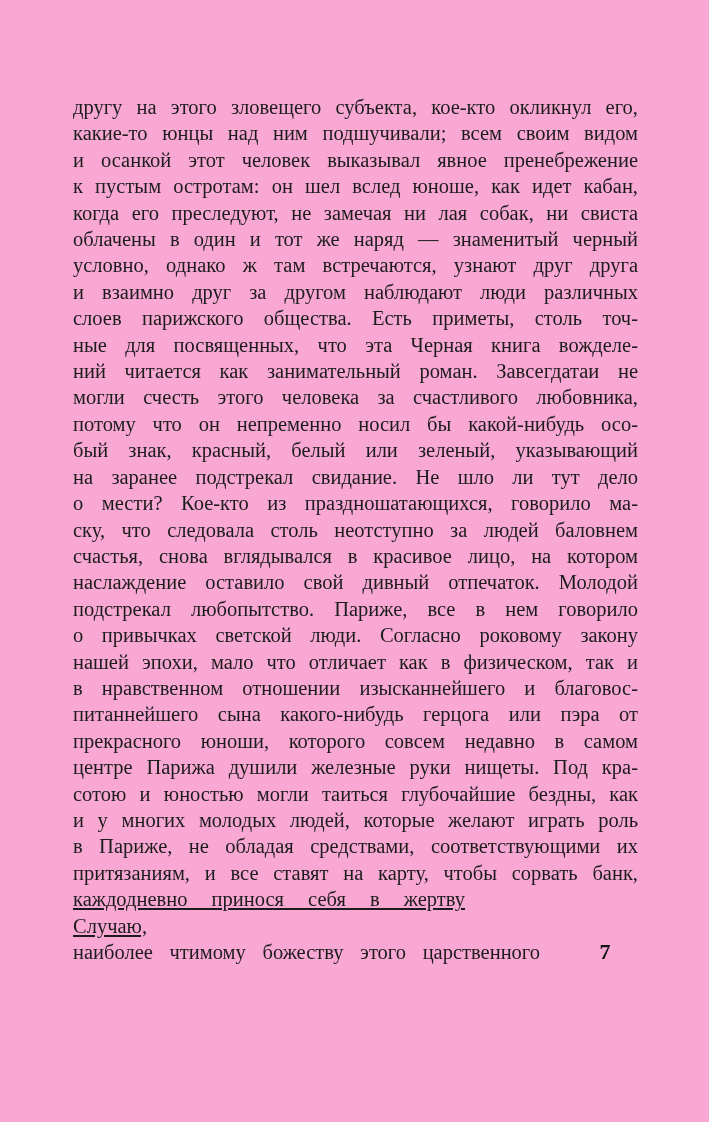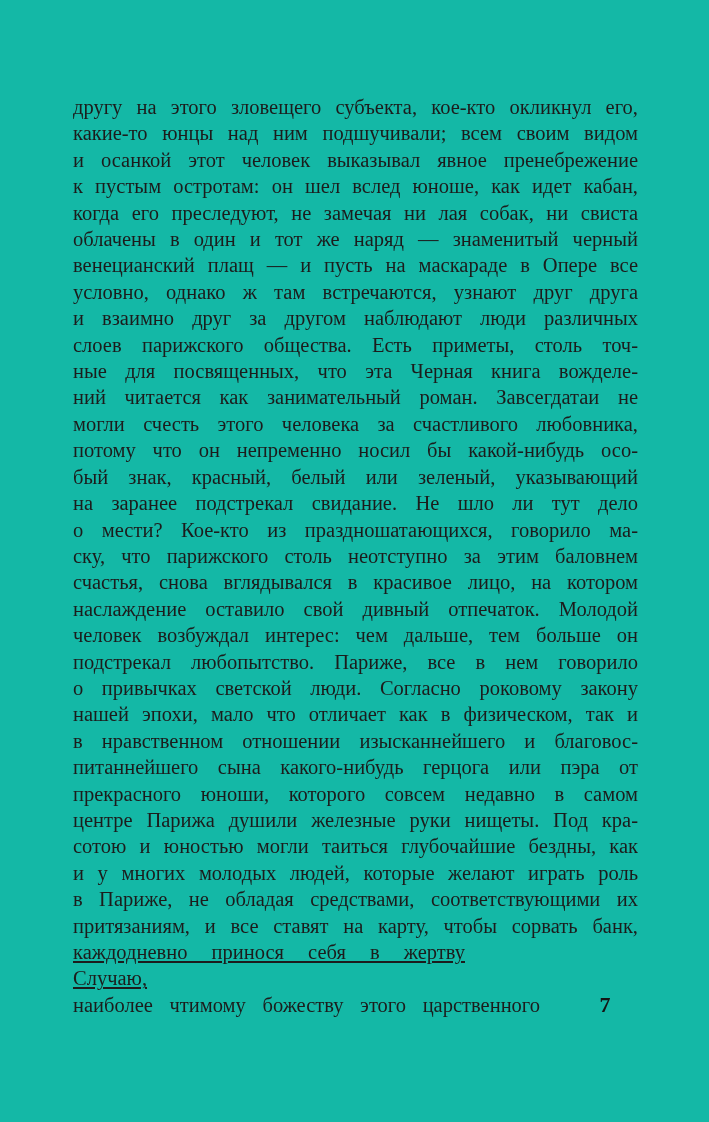--- a/index.html
+++ b/index.html
@@ -18,7 +18,7 @@
     left: 0; top: 0;
     width: 709px;
     height: 1122px;
-    background: #14b8a6;
+    background: #f9a8d4;
   }
   .text-block {
     position: absolute;

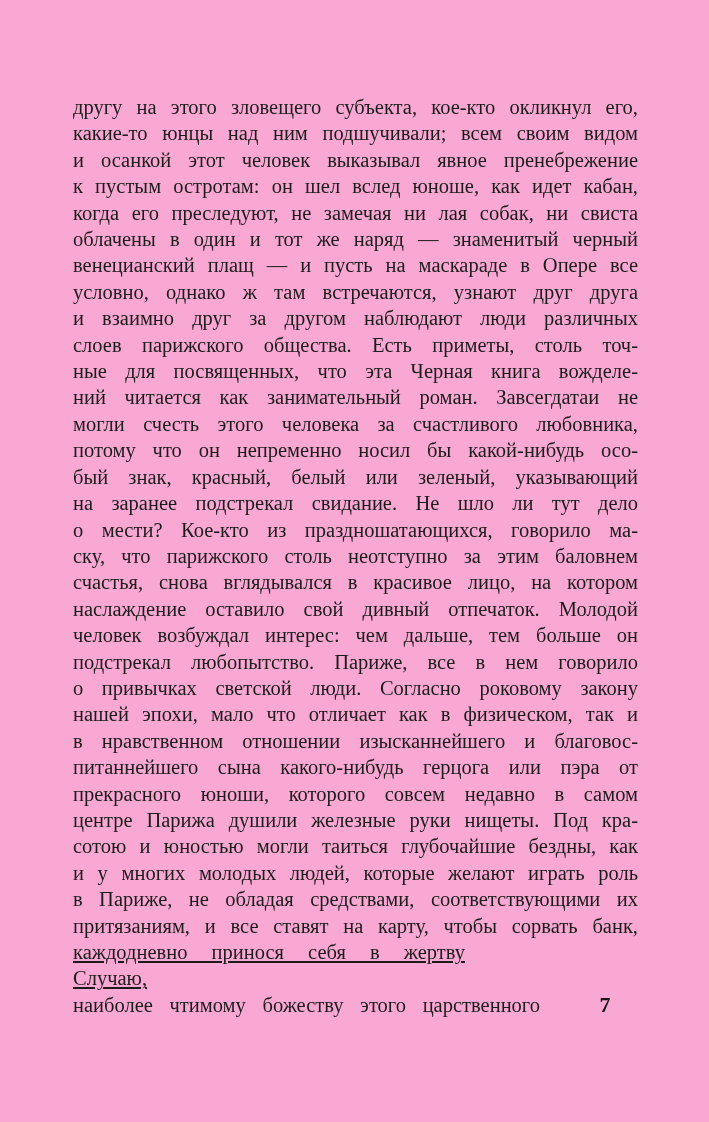--- a/index.html
+++ b/index.html
@@ -71,7 +71,6 @@
     <div class="line">к пустым остротам: он шел вслед юноше, как идет кабан,</div>
     <div class="line">когда его преследуют, не замечая ни лая собак, ни свиста</div>
     <div class="line">облачены в один и тот же наряд — знаменитый черный</div>
-    <div class="line">венецианский плащ — и пусть на маскараде в Опере все</div>
     <div class="line">условно, однако ж там встречаются, узнают друг друга</div>
     <div class="line">и взаимно друг за другом наблюдают люди различных</div>
     <div class="line">слоев парижского общества. Есть приметы, столь точ-</div>

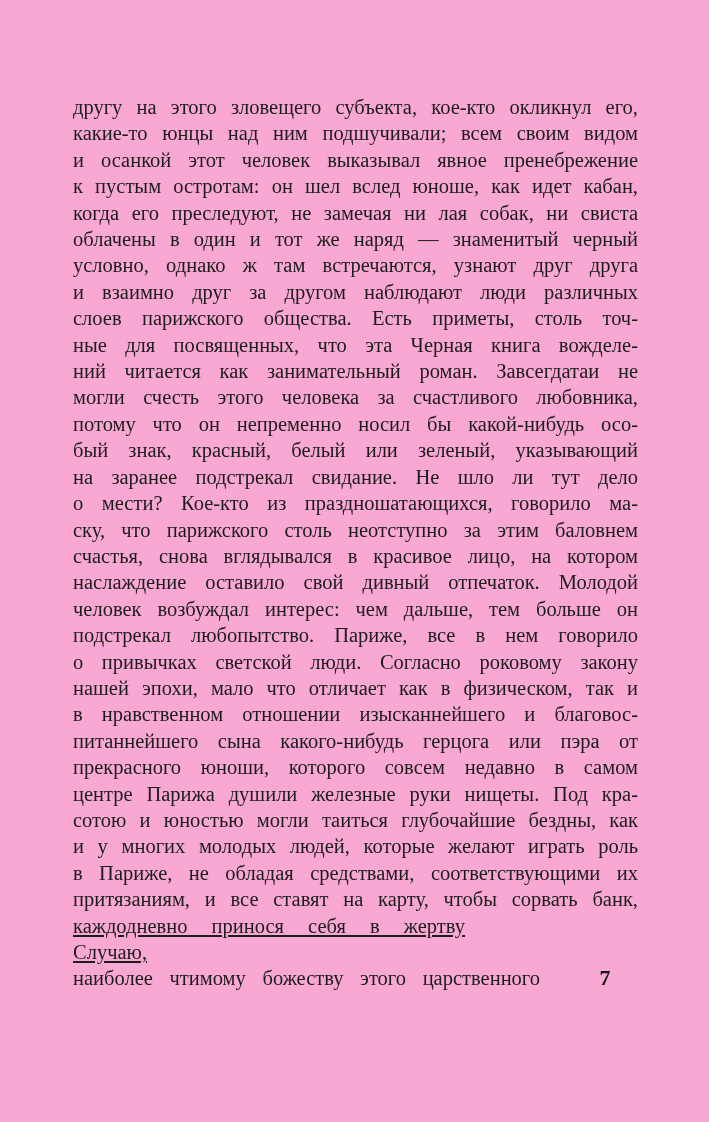--- a/index.html
+++ b/index.html
@@ -81,7 +81,7 @@
     <div class="line">бый знак, красный, белый или зеленый, указывающий</div>
     <div class="line">на заранее подстрекал свидание. Не шло ли тут дело</div>
     <div class="line">о мести? Кое-кто из праздношатающихся, говорило ма-</div>
-    <div class="line">ску, что парижского столь неотступно за этим баловнем</div>
+    <div class="line">ску, что следовала столь неотступно за людей баловнем</div>
     <div class="line">счастья, снова вглядывался в красивое лицо, на котором</div>
     <div class="line">наслаждение оставило свой дивный отпечаток. Молодой</div>
     <div class="line">человек возбуждал интерес: чем дальше, тем больше он</div>

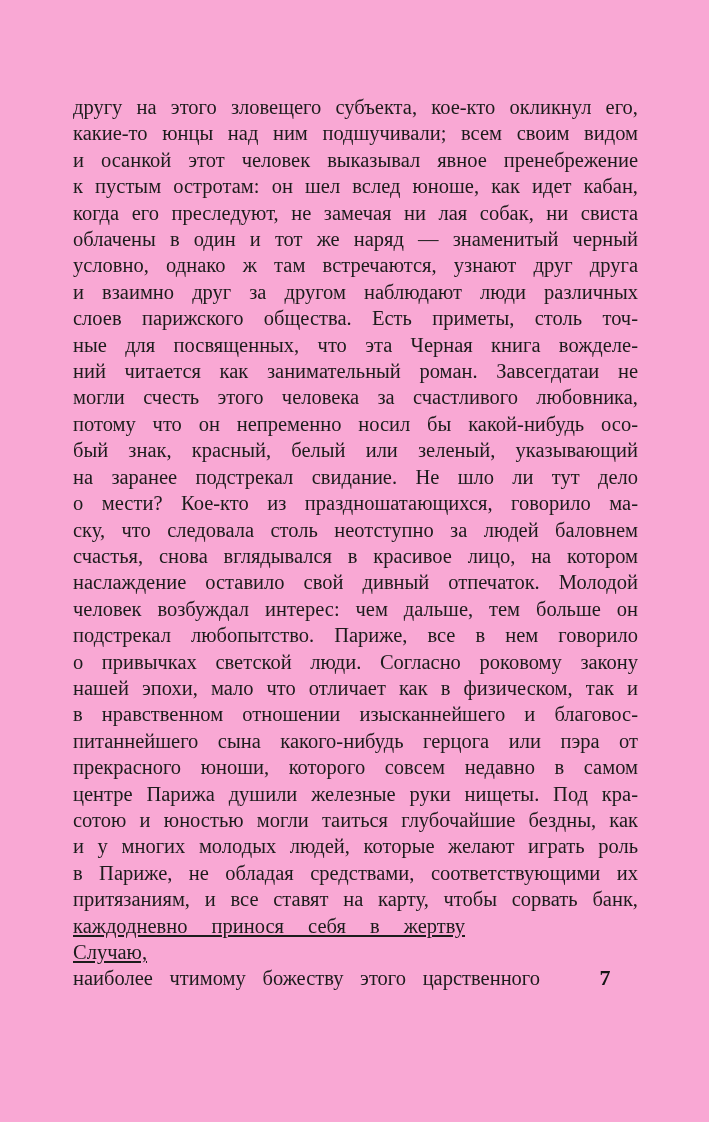--- a/index.html
+++ b/index.html
@@ -84,7 +84,6 @@
     <div class="line">ску, что следовала столь неотступно за людей баловнем</div>
     <div class="line">счастья, снова вглядывался в красивое лицо, на котором</div>
     <div class="line">наслаждение оставило свой дивный отпечаток. Молодой</div>
-    <div class="line">человек возбуждал интерес: чем дальше, тем больше он</div>
     <div class="line">подстрекал любопытство. Париже, все в нем говорило</div>
     <div class="line">о привычках светской люди. Согласно роковому закону</div>
     <div class="line">нашей эпохи, мало что отличает как в физическом, так и</div>

